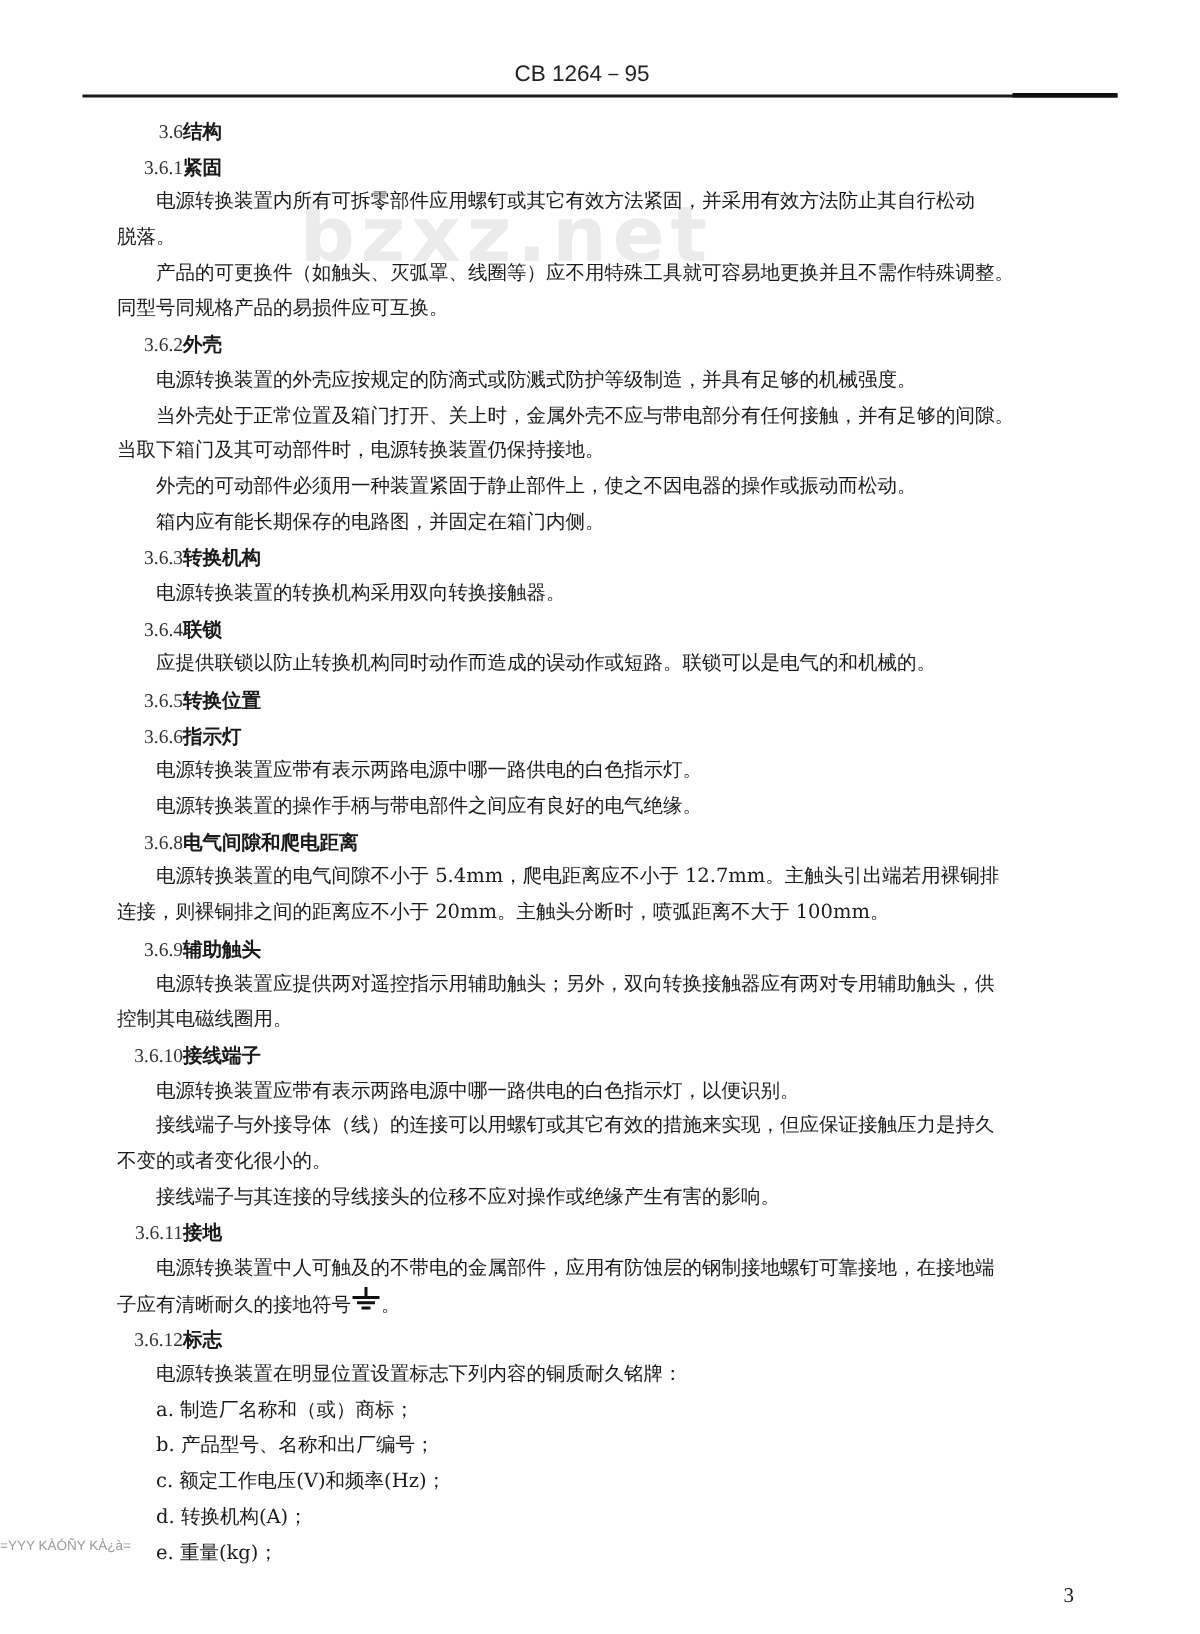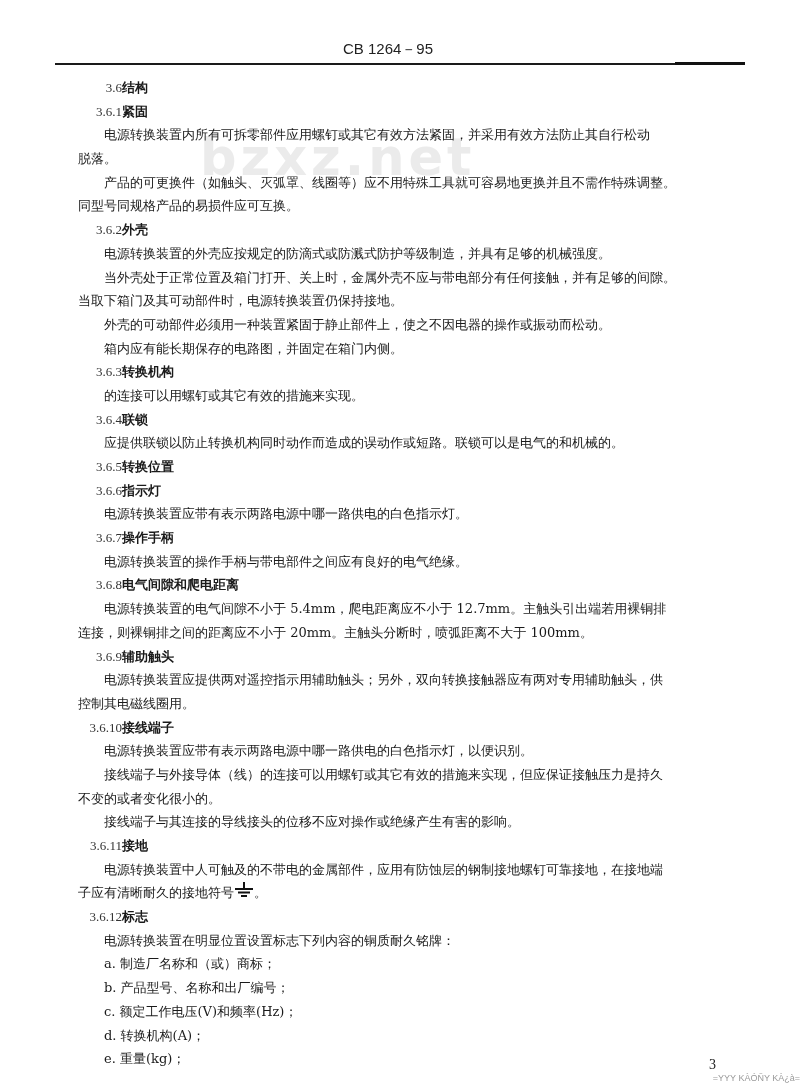--- a/index.html
+++ b/index.html
@@ -48,7 +48,7 @@
     <div class="line para">外壳的可动部件必须用一种装置紧固于静止部件上，使之不因电器的操作或振动而松动。</div>
     <div class="line para">箱内应有能长期保存的电路图，并固定在箱门内侧。</div>
     <div class="line sec"><span class="num">3.6.3</span><span class="title">转换机构</span></div>
-    <div class="line para">的连接可以用螺钉或其它有效的措施来实现。</div>
+    <div class="line para">电源转换装置的转换机构采用双向转换接触器。</div>
     <div class="line sec"><span class="num">3.6.4</span><span class="title">联锁</span></div>
     <div class="line para">应提供联锁以防止转换机构同时动作而造成的误动作或短路。联锁可以是电气的和机械的。</div>
     <div class="line sec"><span class="num">3.6.5</span><span class="title">转换位置</span></div>

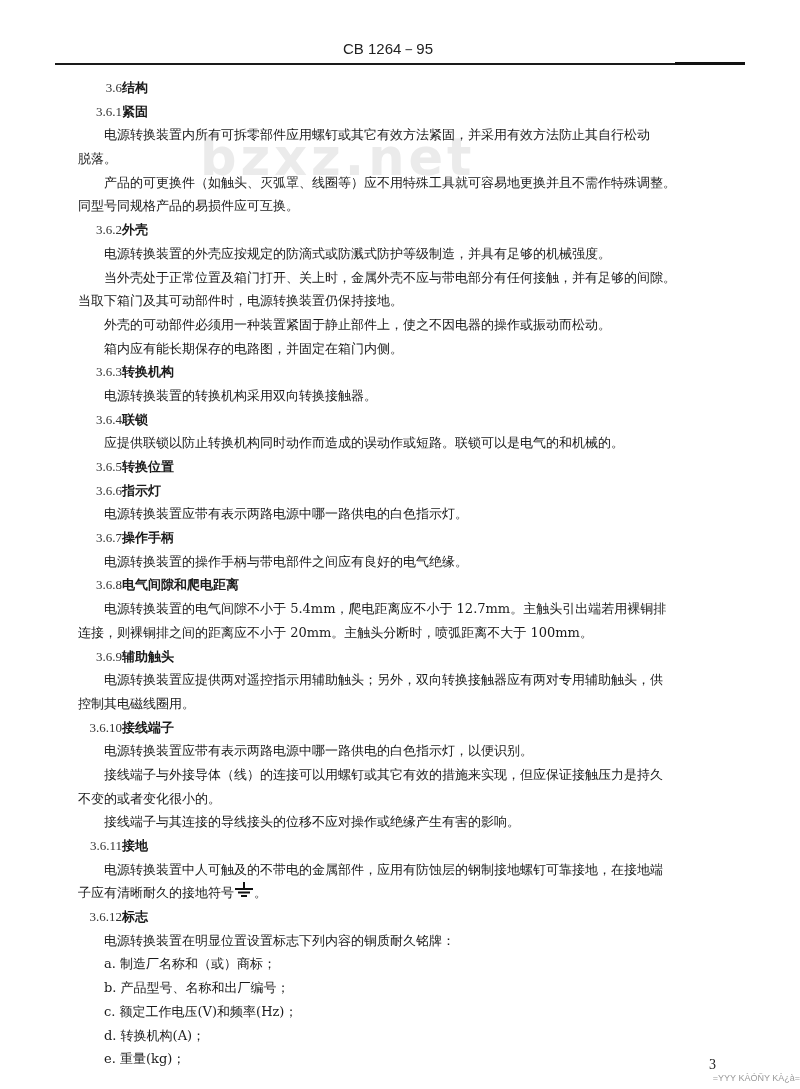--- a/index.html
+++ b/index.html
@@ -54,7 +54,6 @@
     <div class="line sec"><span class="num">3.6.5</span><span class="title">转换位置</span></div>
     <div class="line sec"><span class="num">3.6.6</span><span class="title">指示灯</span></div>
     <div class="line para">电源转换装置应带有表示两路电源中哪一路供电的白色指示灯。</div>
-    <div class="line sec"><span class="num">3.6.7</span><span class="title">操作手柄</span></div>
     <div class="line para">电源转换装置的操作手柄与带电部件之间应有良好的电气绝缘。</div>
     <div class="line sec"><span class="num">3.6.8</span><span class="title">电气间隙和爬电距离</span></div>
     <div class="line para">电源转换装置的电气间隙不小于 5.4mm，爬电距离应不小于 12.7mm。主触头引出端若用裸铜排</div>

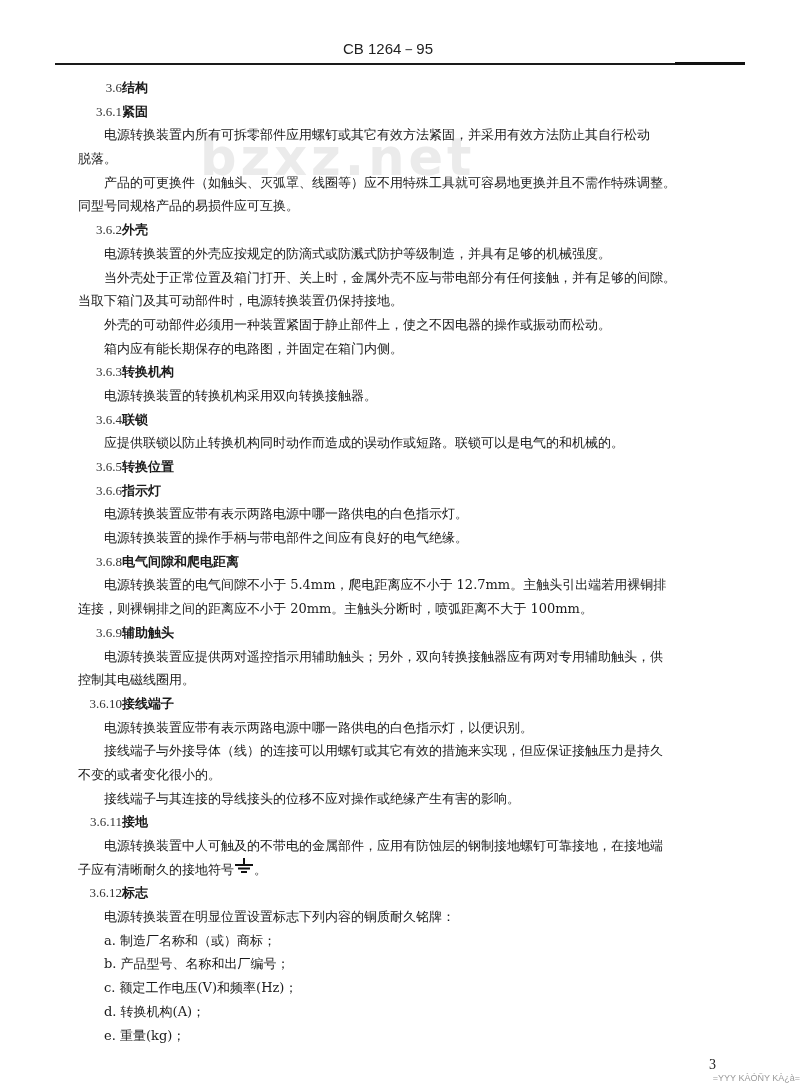--- a/index.html
+++ b/index.html
@@ -23,7 +23,7 @@
   .cont { }
   .list { padding-left: 26px; }
   .footer-page { position: absolute; top: 1057px; left: 709px; font-size: 14px; font-family: "Liberation Serif", serif; }
-  .footer-mark { position: absolute; top: 1073px; left: 0; width: 800px; text-align: right;
+  .footer-mark { position: absolute; top: 1025px; left: 0; width: 800px; text-align: left;
                  font-size: 9px; color: #999; font-family: "Liberation Sans", sans-serif; }
   .ground { display: inline-block; vertical-align: middle; }
 </style>

